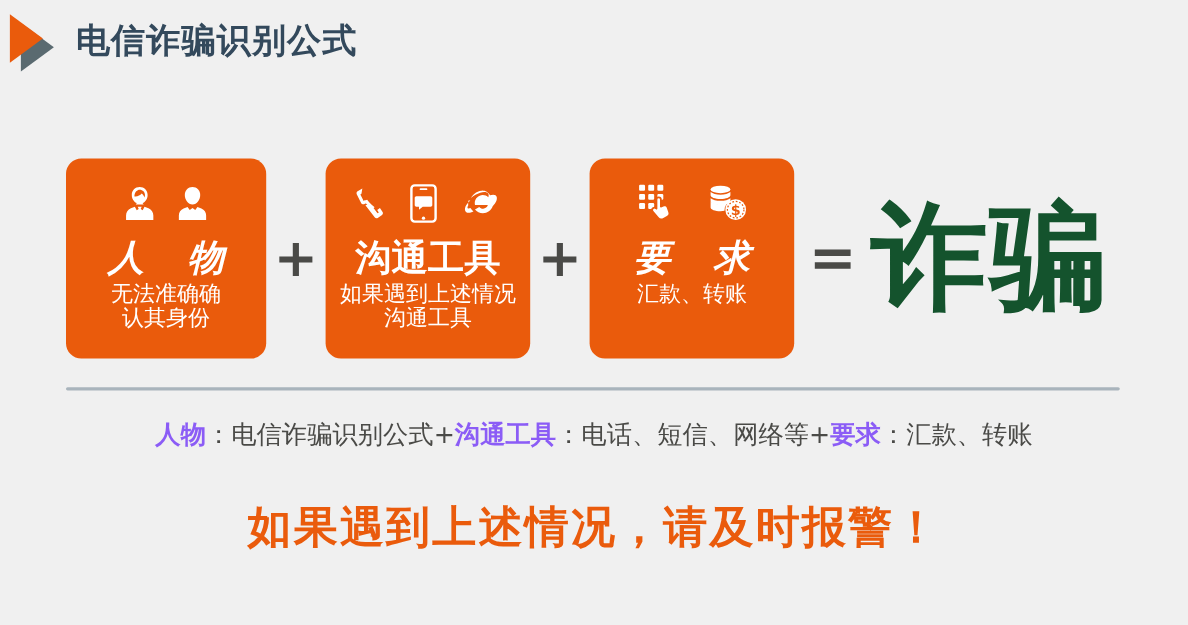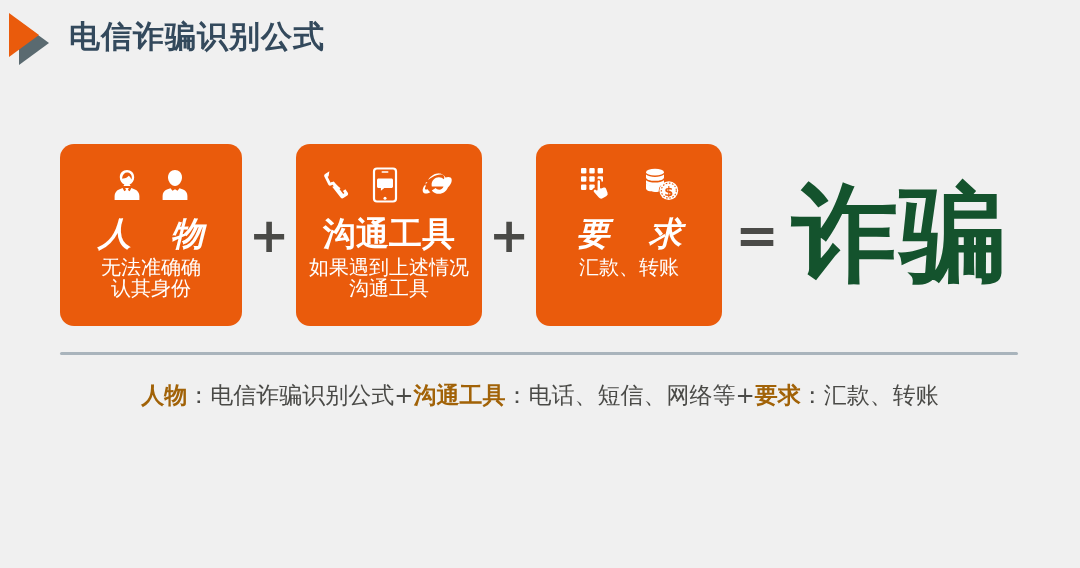--- a/index.html
+++ b/index.html
@@ -169,7 +169,7 @@
     white-space: nowrap;
     font-family: "DejaVu Sans", "Liberation Sans", sans-serif;
   }
-  .summary b { font-weight: bold; color: #a16207; }
+  .summary b { font-weight: bold; color: #8b5cf6; }
 
   
   .warning {

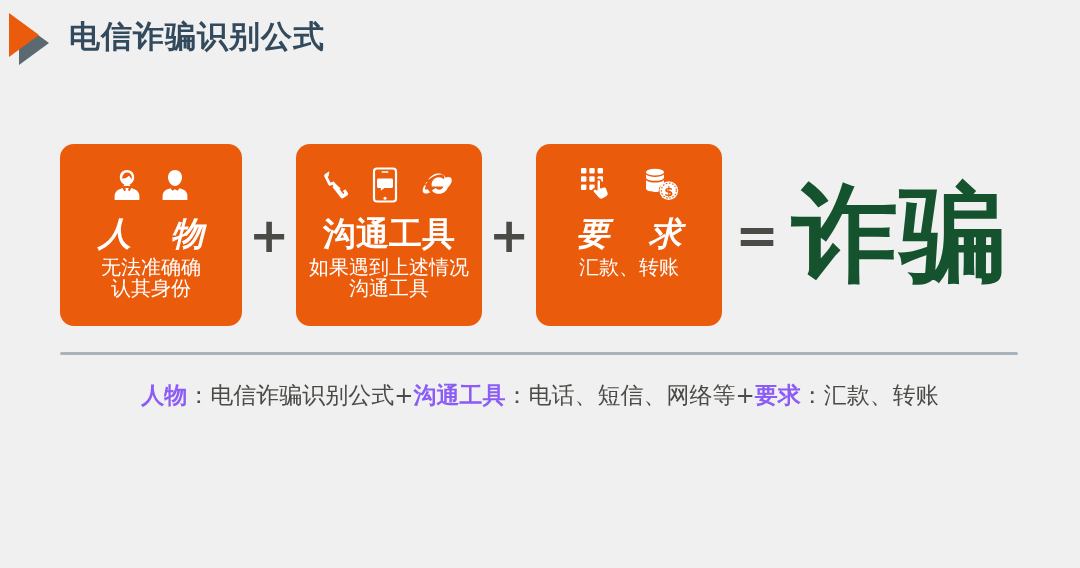--- a/index.html
+++ b/index.html
@@ -295,6 +295,7 @@
 
   <div class="summary"><b>人物</b><span>：电信诈骗识别公式+</span><b>沟通工具</b><span>：电话、短信、网络等+</span><b>要求</b><span>：汇款、转账</span></div>
 
+  <div class="warning">如果遇到上述情况，请及时报警！</div>
 
 </div>
 

